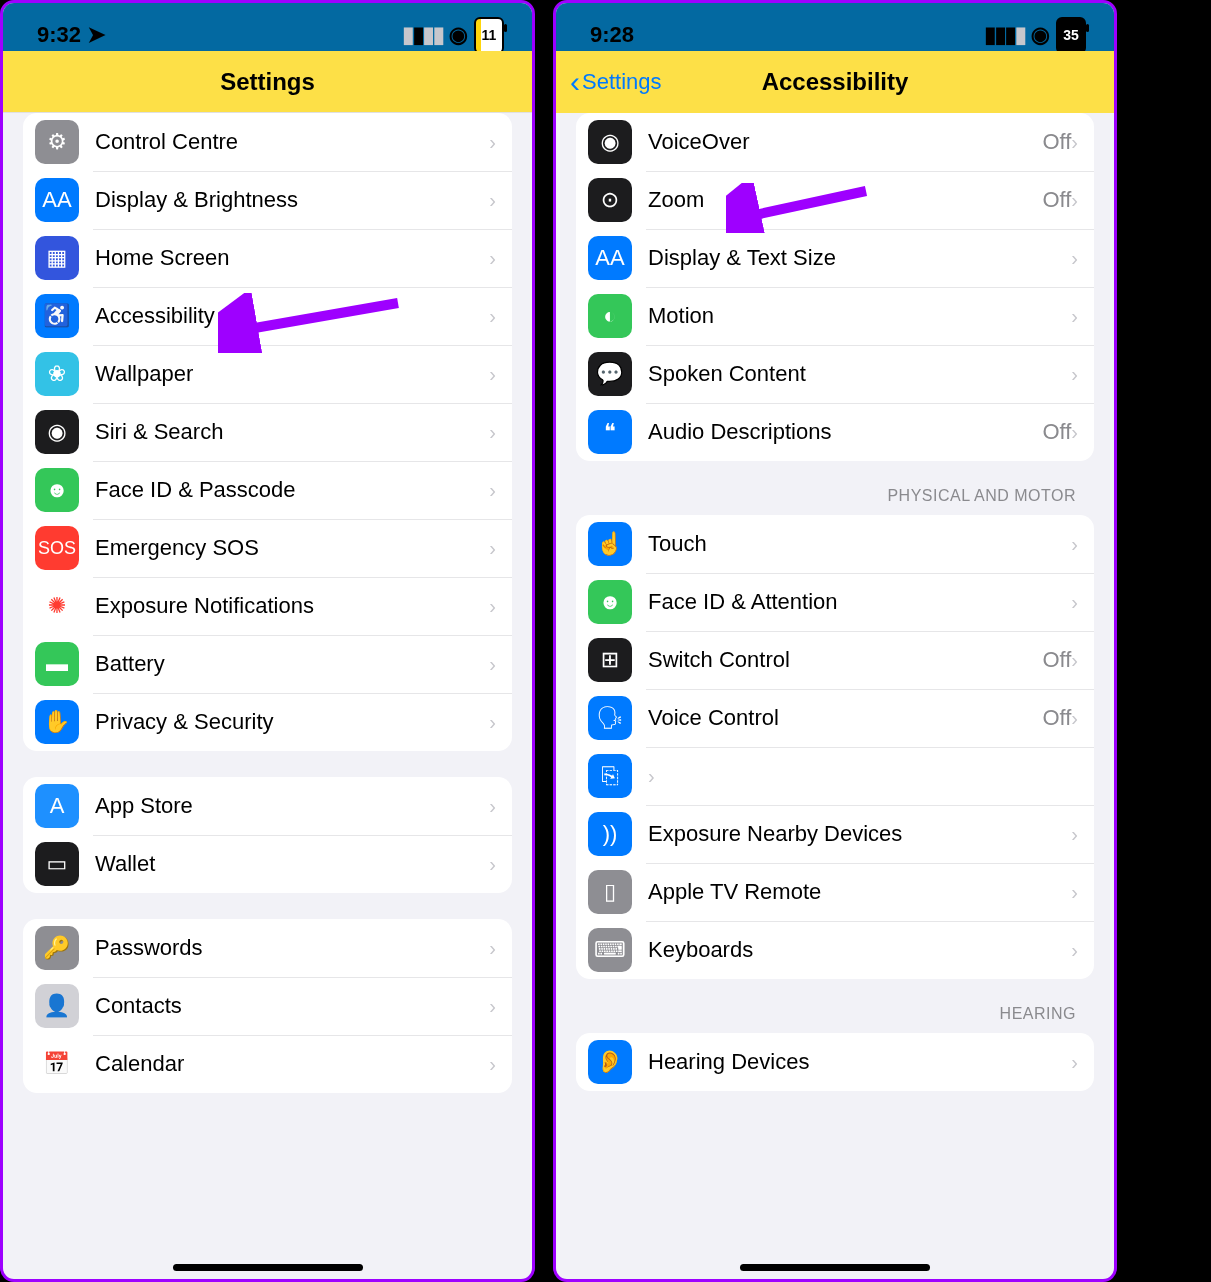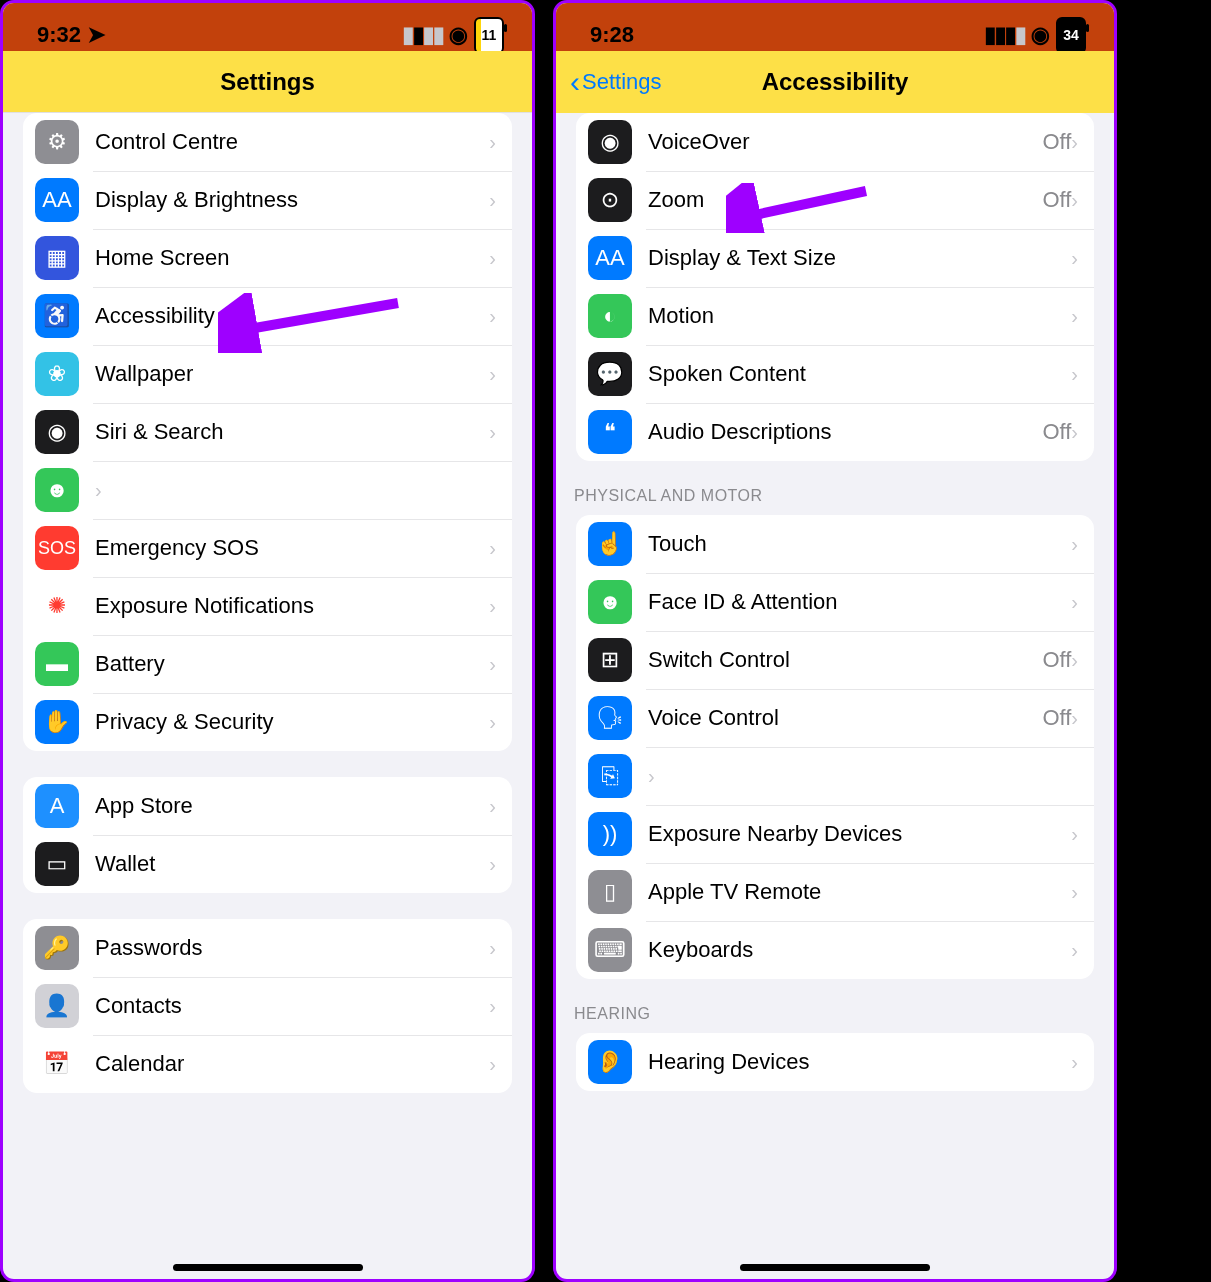--- a/index.html
+++ b/index.html
@@ -29,7 +29,7 @@
     padding: 16px 28px 0 34px;
     font-size: 22px;
     font-weight: 600;
-    background: #c2410c;
+    background: #0369a1;
     color: #000;
   }
   .status-right { display: flex; align-items: center; gap: 6px; }

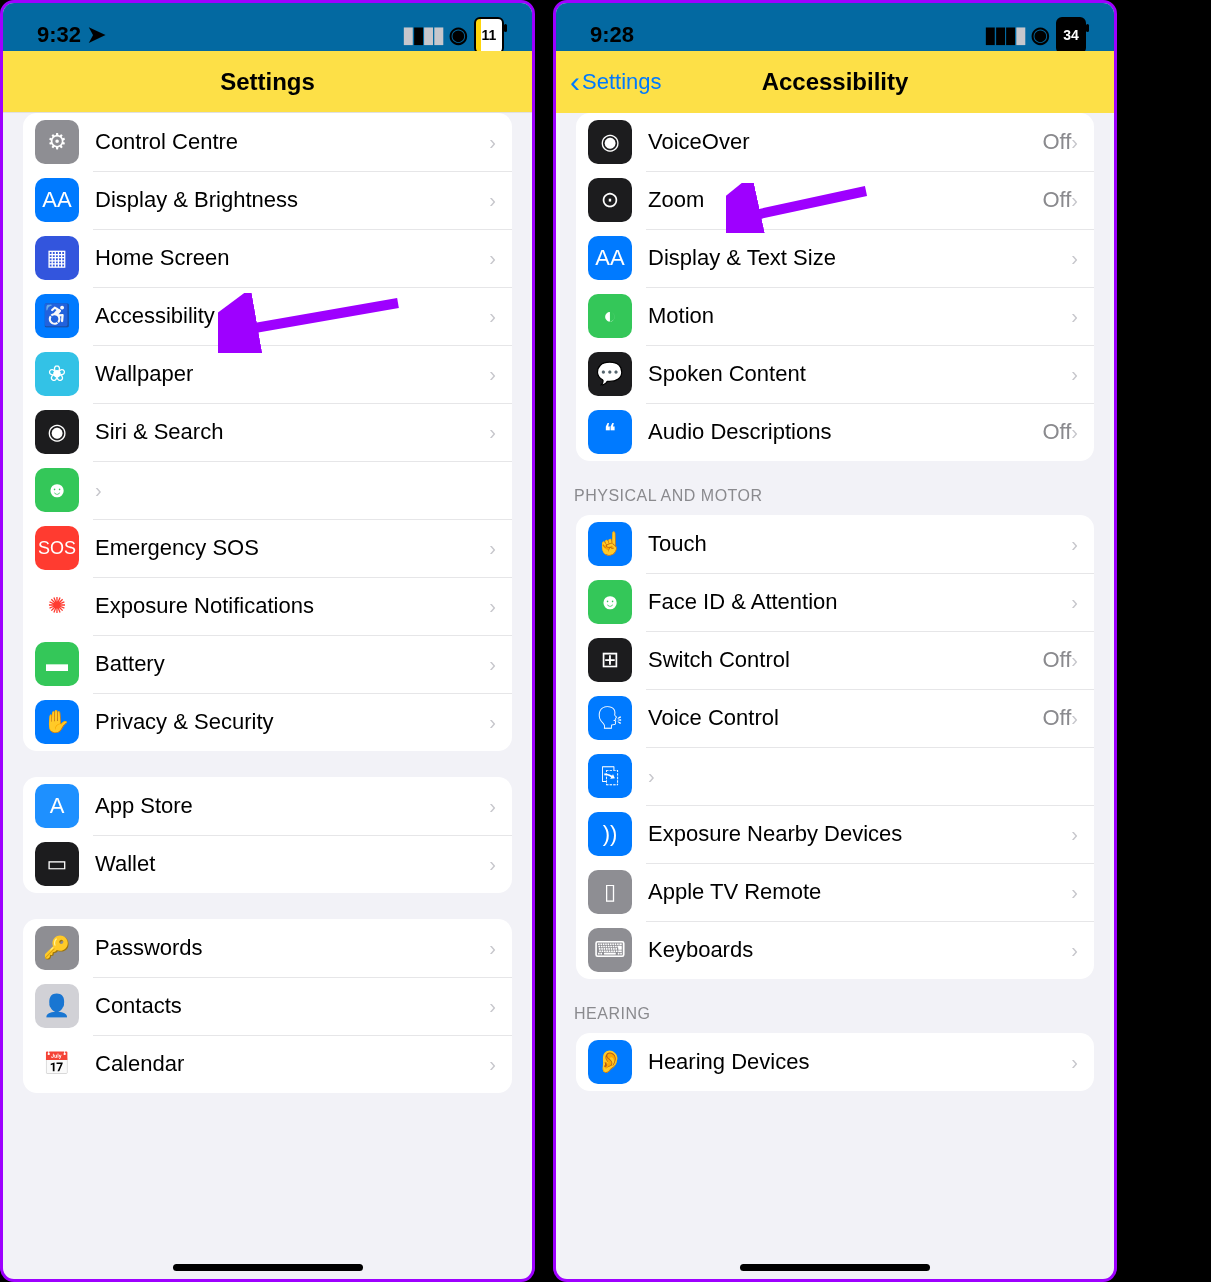--- a/index.html
+++ b/index.html
@@ -259,7 +259,7 @@
     <span class="status-right">
       <span style="letter-spacing:-2px;">▮▮▮<span style="color:#c7c7cc">▮</span></span>
       <span style="font-size:22px;">◉</span>
-      <span class="battery-pill dark">34</span>
+      <span class="battery-pill dark">35</span>
     </span>
   </div>
   <div class="nav-bar no-border">

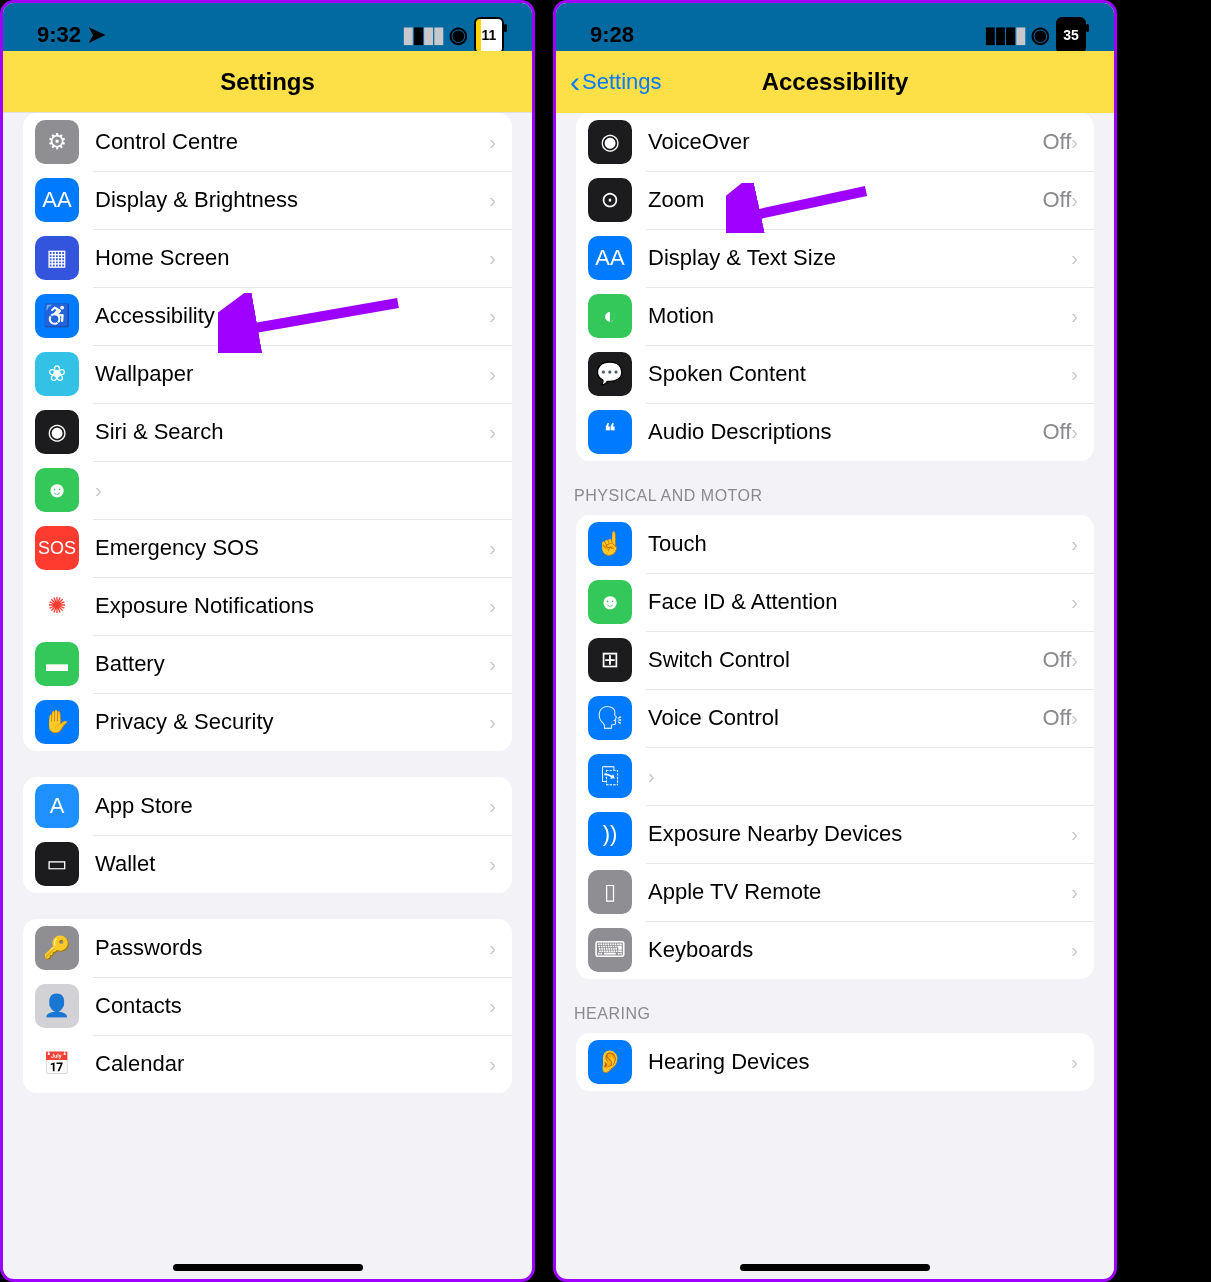--- a/index.html
+++ b/index.html
@@ -189,6 +189,7 @@
         </div>
         <div class="row">
           <div class="row-icon" style="background: rgb(52, 199, 89);">☻</div>
+          <span class="row-label">Face ID &amp; Passcode</span>
           <span class="chevron">›</span>
         </div>
         <div class="row">

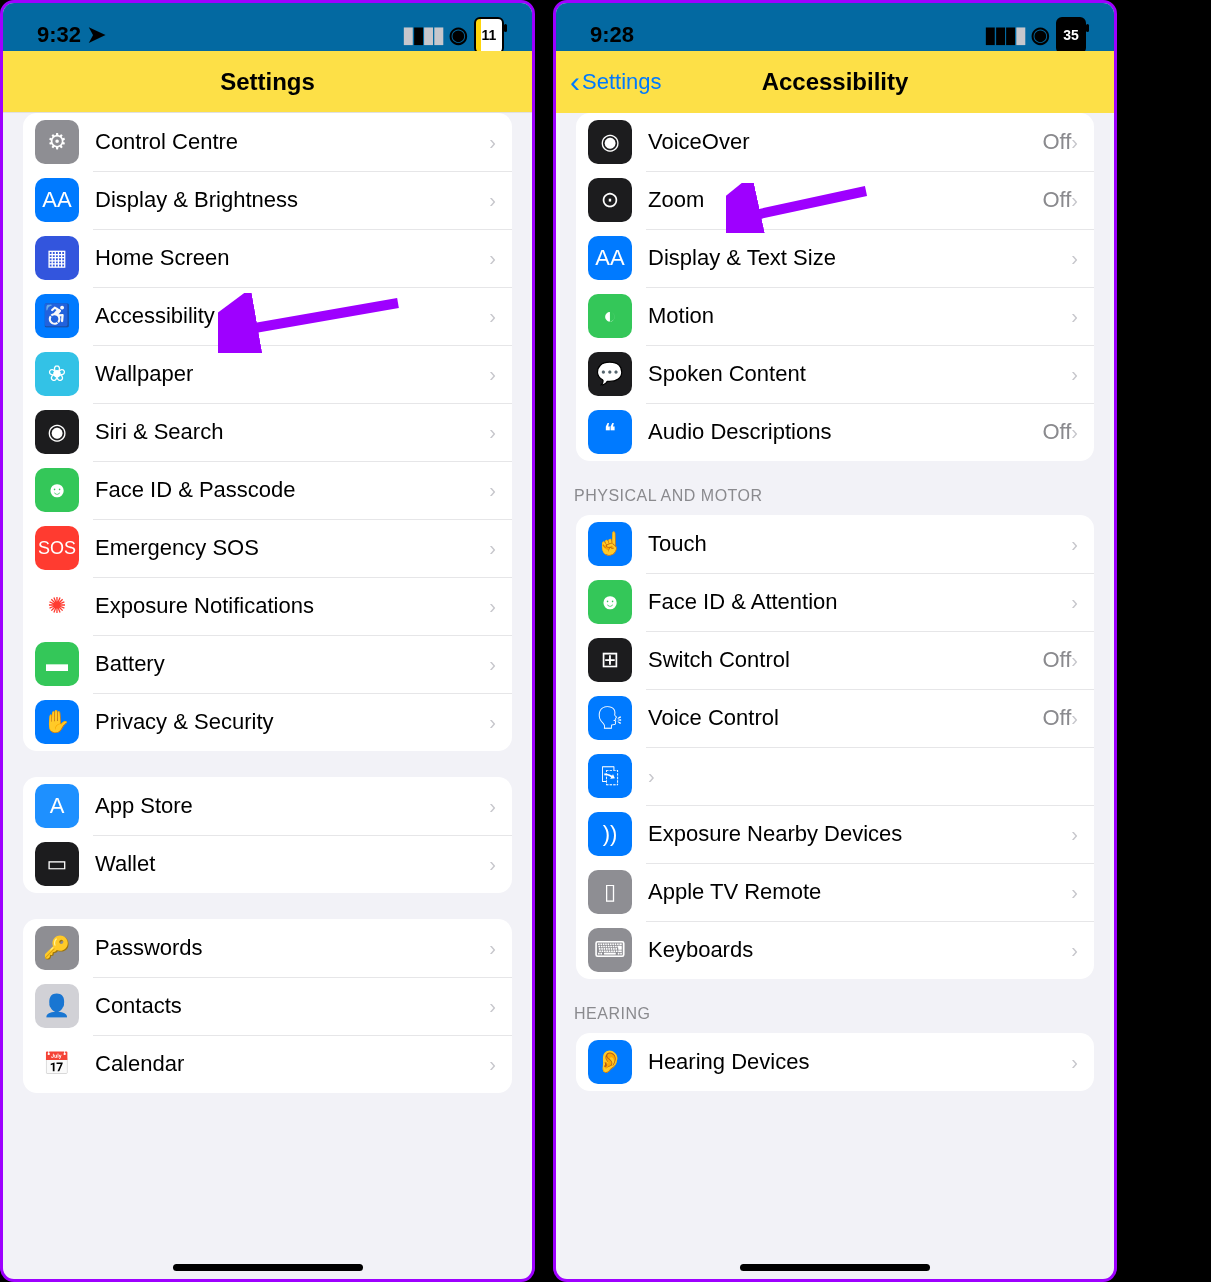--- a/index.html
+++ b/index.html
@@ -68,8 +68,9 @@
     font-size: 16px;
     color: #8a8a8e;
     letter-spacing: 0.5px;
-    margin: 12px 38px 8px 18px;
+    margin: 12px 38px 8px 52px;
     text-transform: uppercase;
+    text-align: right;
   }
   .row {
     display: flex;

